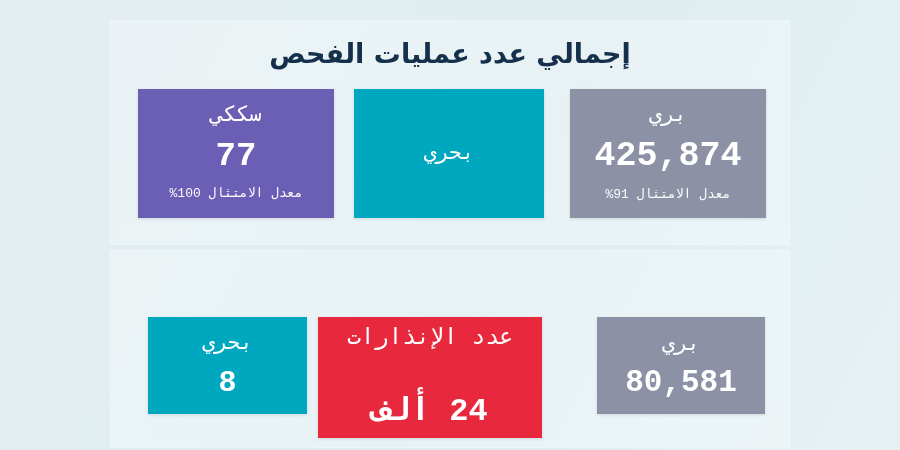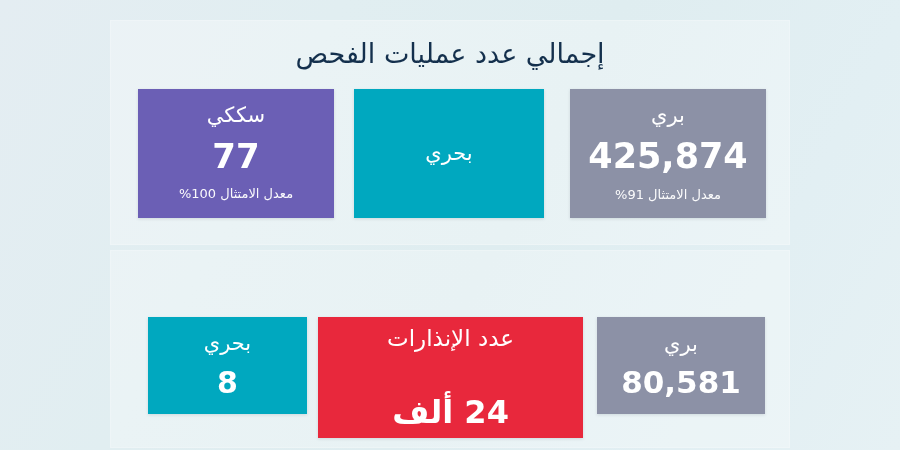--- a/index.html
+++ b/index.html
@@ -49,7 +49,7 @@
     text-align: center;
     color: #14304d;
     font-size: 27px;
-    font-weight: 400;
+    font-weight: 700;
     letter-spacing: 0px;
     direction: rtl;
     white-space: nowrap;

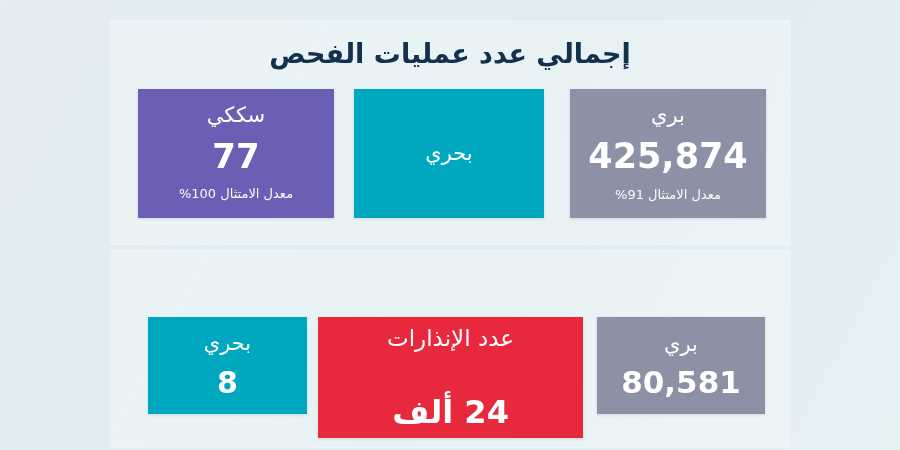--- a/index.html
+++ b/index.html
@@ -75,6 +75,7 @@
     direction: rtl;
     text-align: right;
     box-shadow: 0 1px 3px rgba(40,60,80,0.14);
+    font-family: Liberation Mono, monospace;
   }
   .card .card-label {
     font-size: 21px;

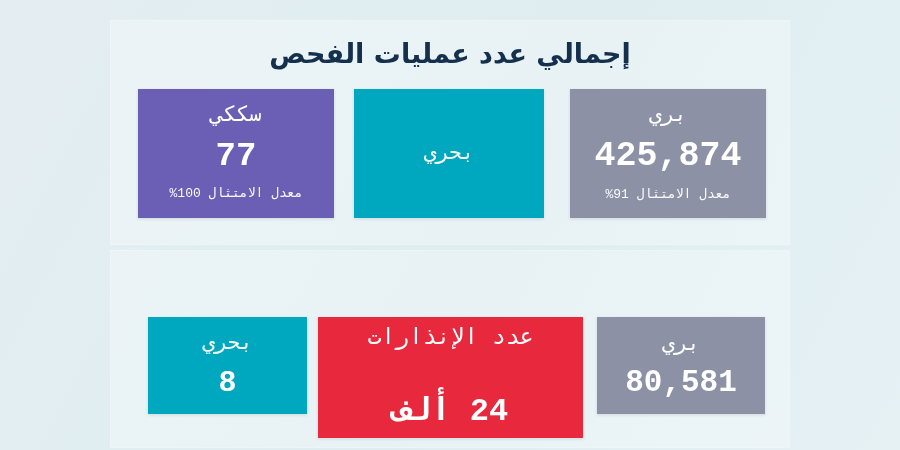--- a/index.html
+++ b/index.html
@@ -140,7 +140,7 @@
   #card-warnings {
     left: 318px;
     top: 317px;
-    width: 265px;
+    width: 224px;
     height: 121px;
     background: #E8283C;
     gap: 9px;

